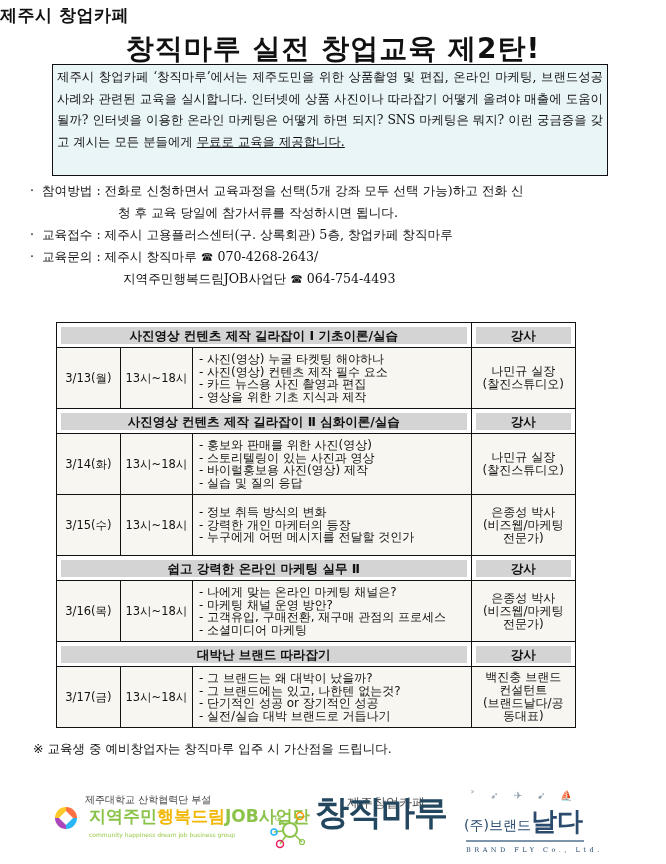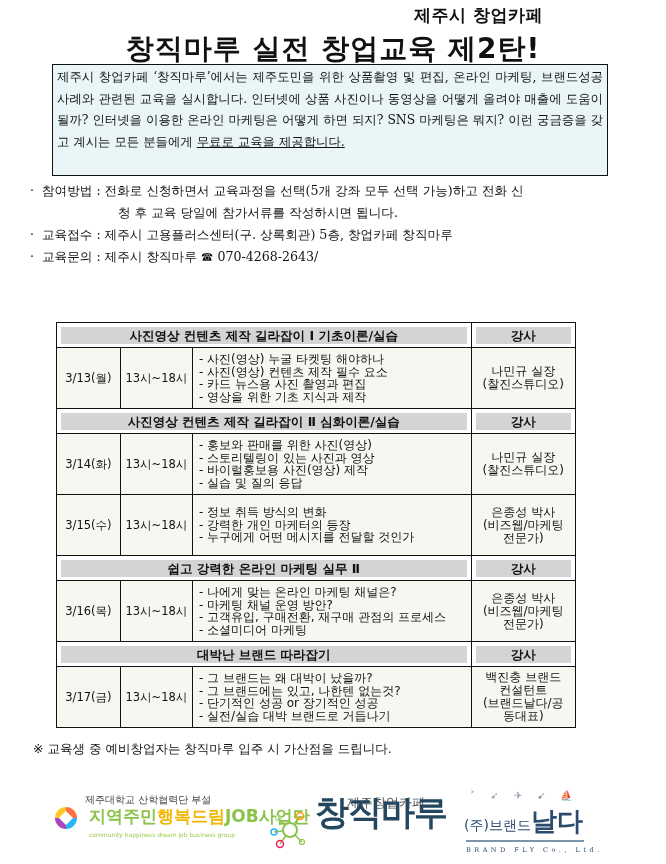--- a/index.html
+++ b/index.html
@@ -5,8 +5,8 @@
   html, body { margin: 0; padding: 0; background: #ffffff; }
   body { width: 666px; height: 864px; position: relative; overflow: hidden;
          font-family: "DejaVu Sans", "Liberation Sans", sans-serif; color: #111; }
-  .subtitle { position: absolute; top: 4px; left: 0; width: 530px; text-align: right;
-              font-size: 17px; font-weight: bold; letter-spacing: 0.5px; padding-left: 13px; }
+  .subtitle { position: absolute; top: 4px; left: 0; width: 530px; text-align: left;
+              font-size: 17px; font-weight: bold; letter-spacing: 0.5px; }
   .title { position: absolute; top: 30px; left: 0; width: 666px; text-align: center;
            font-size: 28px; font-weight: bold; letter-spacing: 1px; }
   .intro { position: absolute; top: 64px; left: 52px; width: 546px; height: 108px;

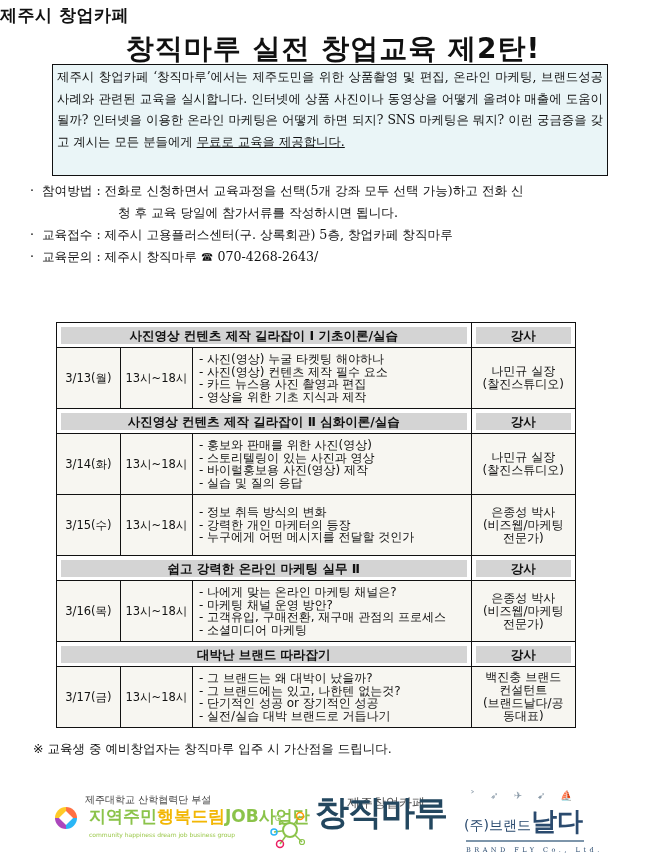--- a/index.html
+++ b/index.html
@@ -61,7 +61,7 @@
 <div class="title">창직마루 실전 창업교육 제2탄!</div>
 
 <div class="intro">
-  <span>제주시 창업카페 ‘창직마루’에서는 제주도민을 위한 상품촬영 및 편집, 온라인 마케팅, 브랜드성공사례와 관련된 교육을 실시합니다. 인터넷에 상품 사진이나 동영상을 어떻게 올려야 매출에 도움이 될까? 인터넷을 이용한 온라인 마케팅은 어떻게 하면 되지? SNS 마케팅은 뭐지? 이런 궁금증을 갖고 계시는 모든 분들에게 </span><span class="u">무료로 교육을 제공합니다.</span>
+  <span>제주시 창업카페 ‘창직마루’에서는 제주도민을 위한 상품촬영 및 편집, 온라인 마케팅, 브랜드성공사례와 관련된 교육을 실시합니다. 인터넷에 상품 사진이나 따라잡기 어떻게 올려야 매출에 도움이 될까? 인터넷을 이용한 온라인 마케팅은 어떻게 하면 되지? SNS 마케팅은 뭐지? 이런 궁금증을 갖고 계시는 모든 분들에게 </span><span class="u">무료로 교육을 제공합니다.</span>
 </div>
 
 <div class="info">

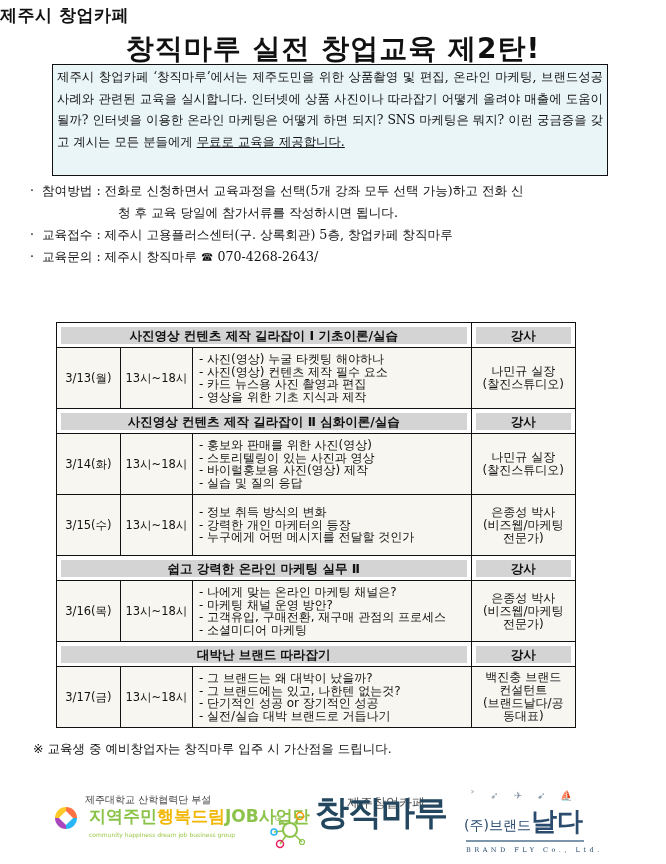--- a/index.html
+++ b/index.html
@@ -69,6 +69,7 @@
   <div class="row indent1">청 후 교육 당일에 참가서류를 작성하시면 됩니다.</div>
   <div class="row"><span class="bullet">·</span><span>교육접수 : 제주시 고용플러스센터(구. 상록회관) 5층, 창업카페 창직마루</span></div>
   <div class="row"><span class="bullet">·</span><span>교육문의 : 제주시 창직마루 ☎ 070-4268-2643/</span></div>
+  <div class="row indent2">지역주민행복드림JOB사업단 ☎ 064-754-4493</div>
 </div>
 
 <table class="sched">

